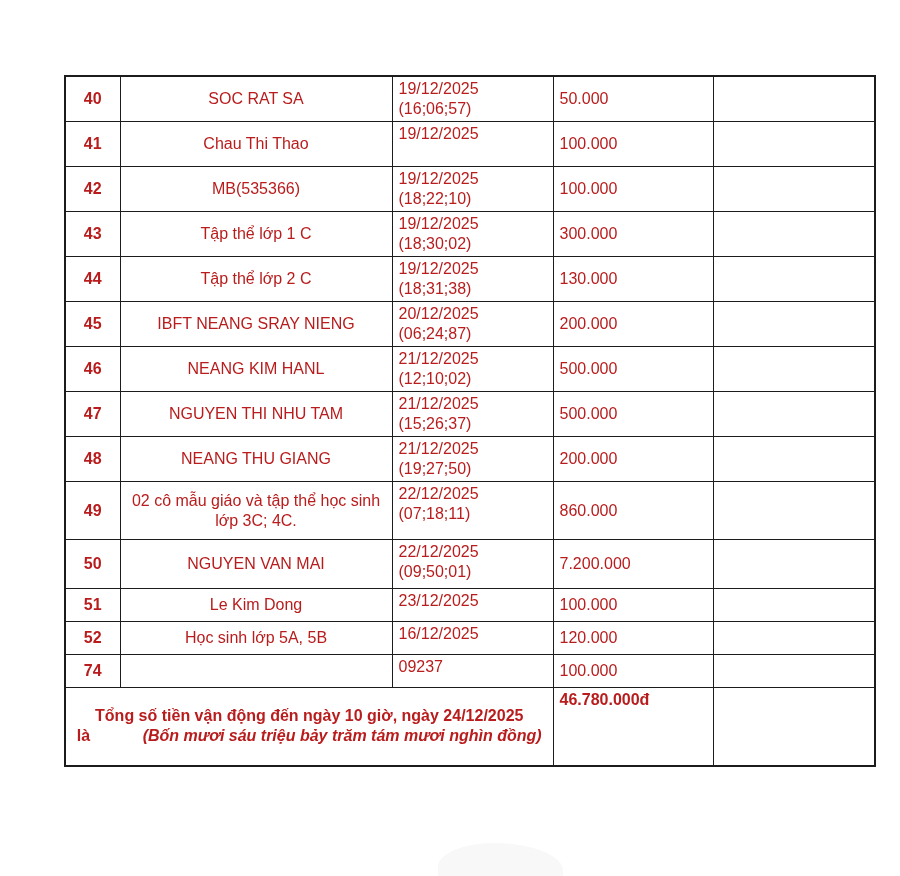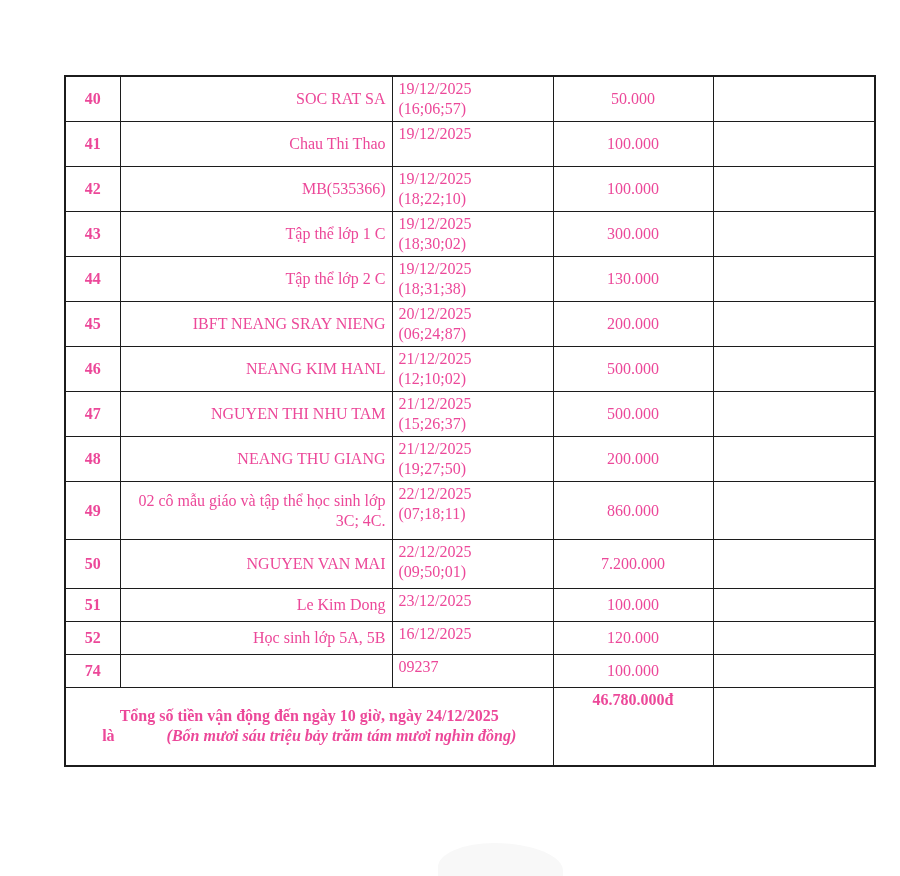--- a/index.html
+++ b/index.html
@@ -13,8 +13,8 @@
     height: 876px;
     background: #ffffff;
     overflow: hidden;
-    font-family: Liberation Serif, serif;
-    color: #ec4899;
+    font-family: Liberation Sans, sans-serif;
+    color: #b91c1c;
   }
   .table-wrap {
     position: absolute;

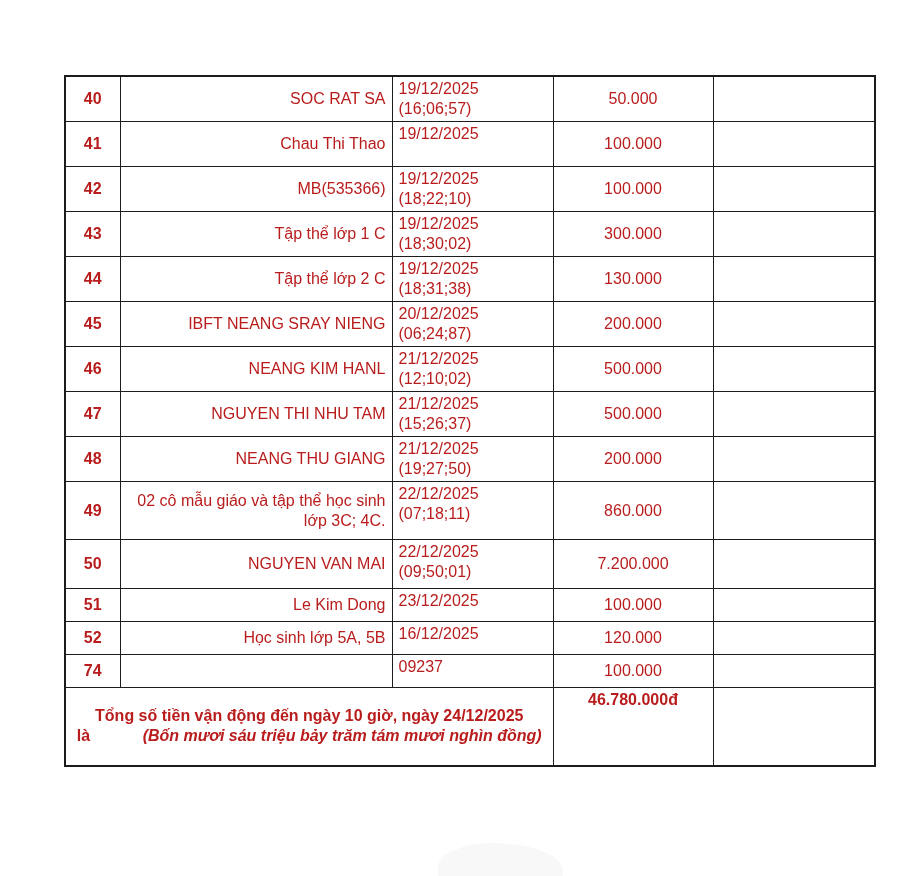--- a/index.html
+++ b/index.html
@@ -55,7 +55,7 @@
     font-size: 15px;
   }
   td.c-name {
-    text-align: right;
+    text-align: center;
     vertical-align: middle;
     padding-left: 8px;
   }

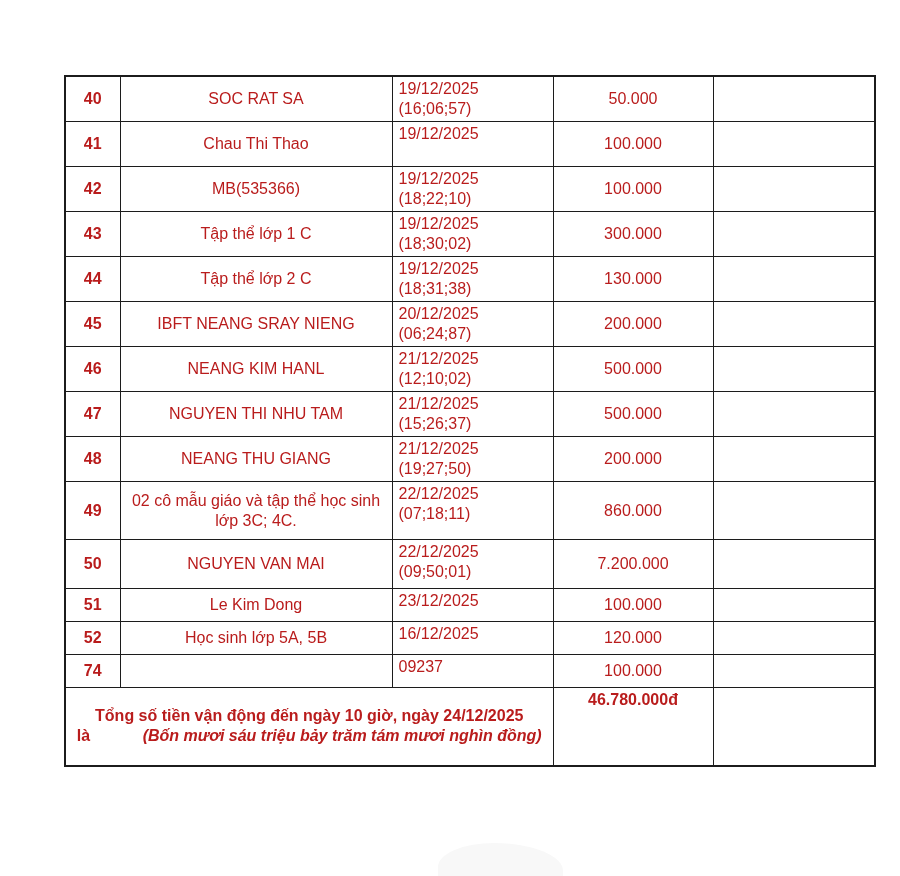--- a/index.html
+++ b/index.html
@@ -67,7 +67,7 @@
     margin-top: 16px;
   }
   td.c-amt {
-    text-align: center;
+    text-align: left;
     vertical-align: middle;
     padding-right: 9px;
   }

